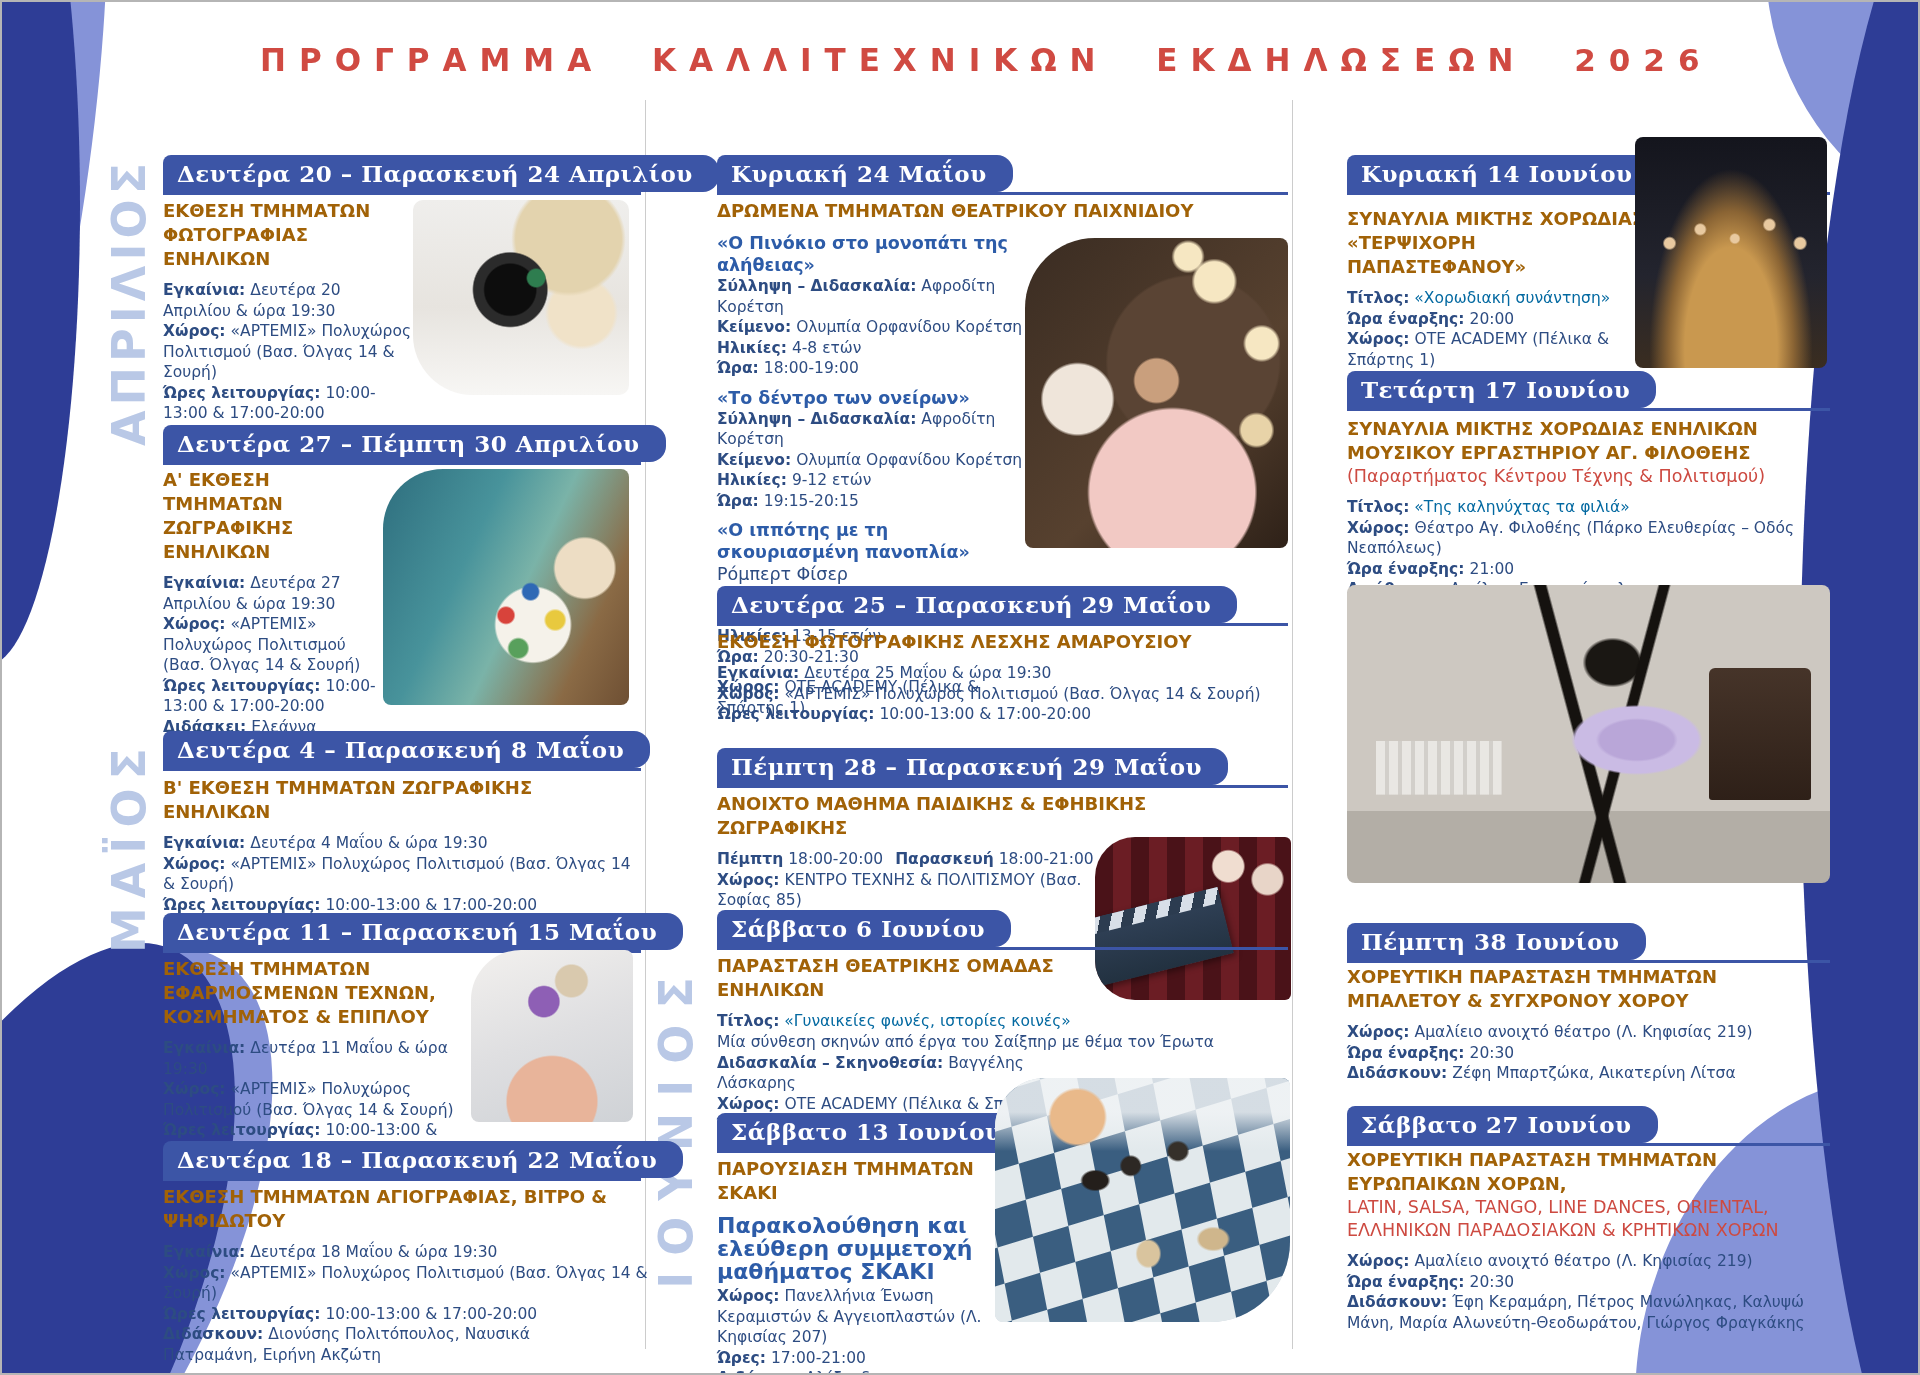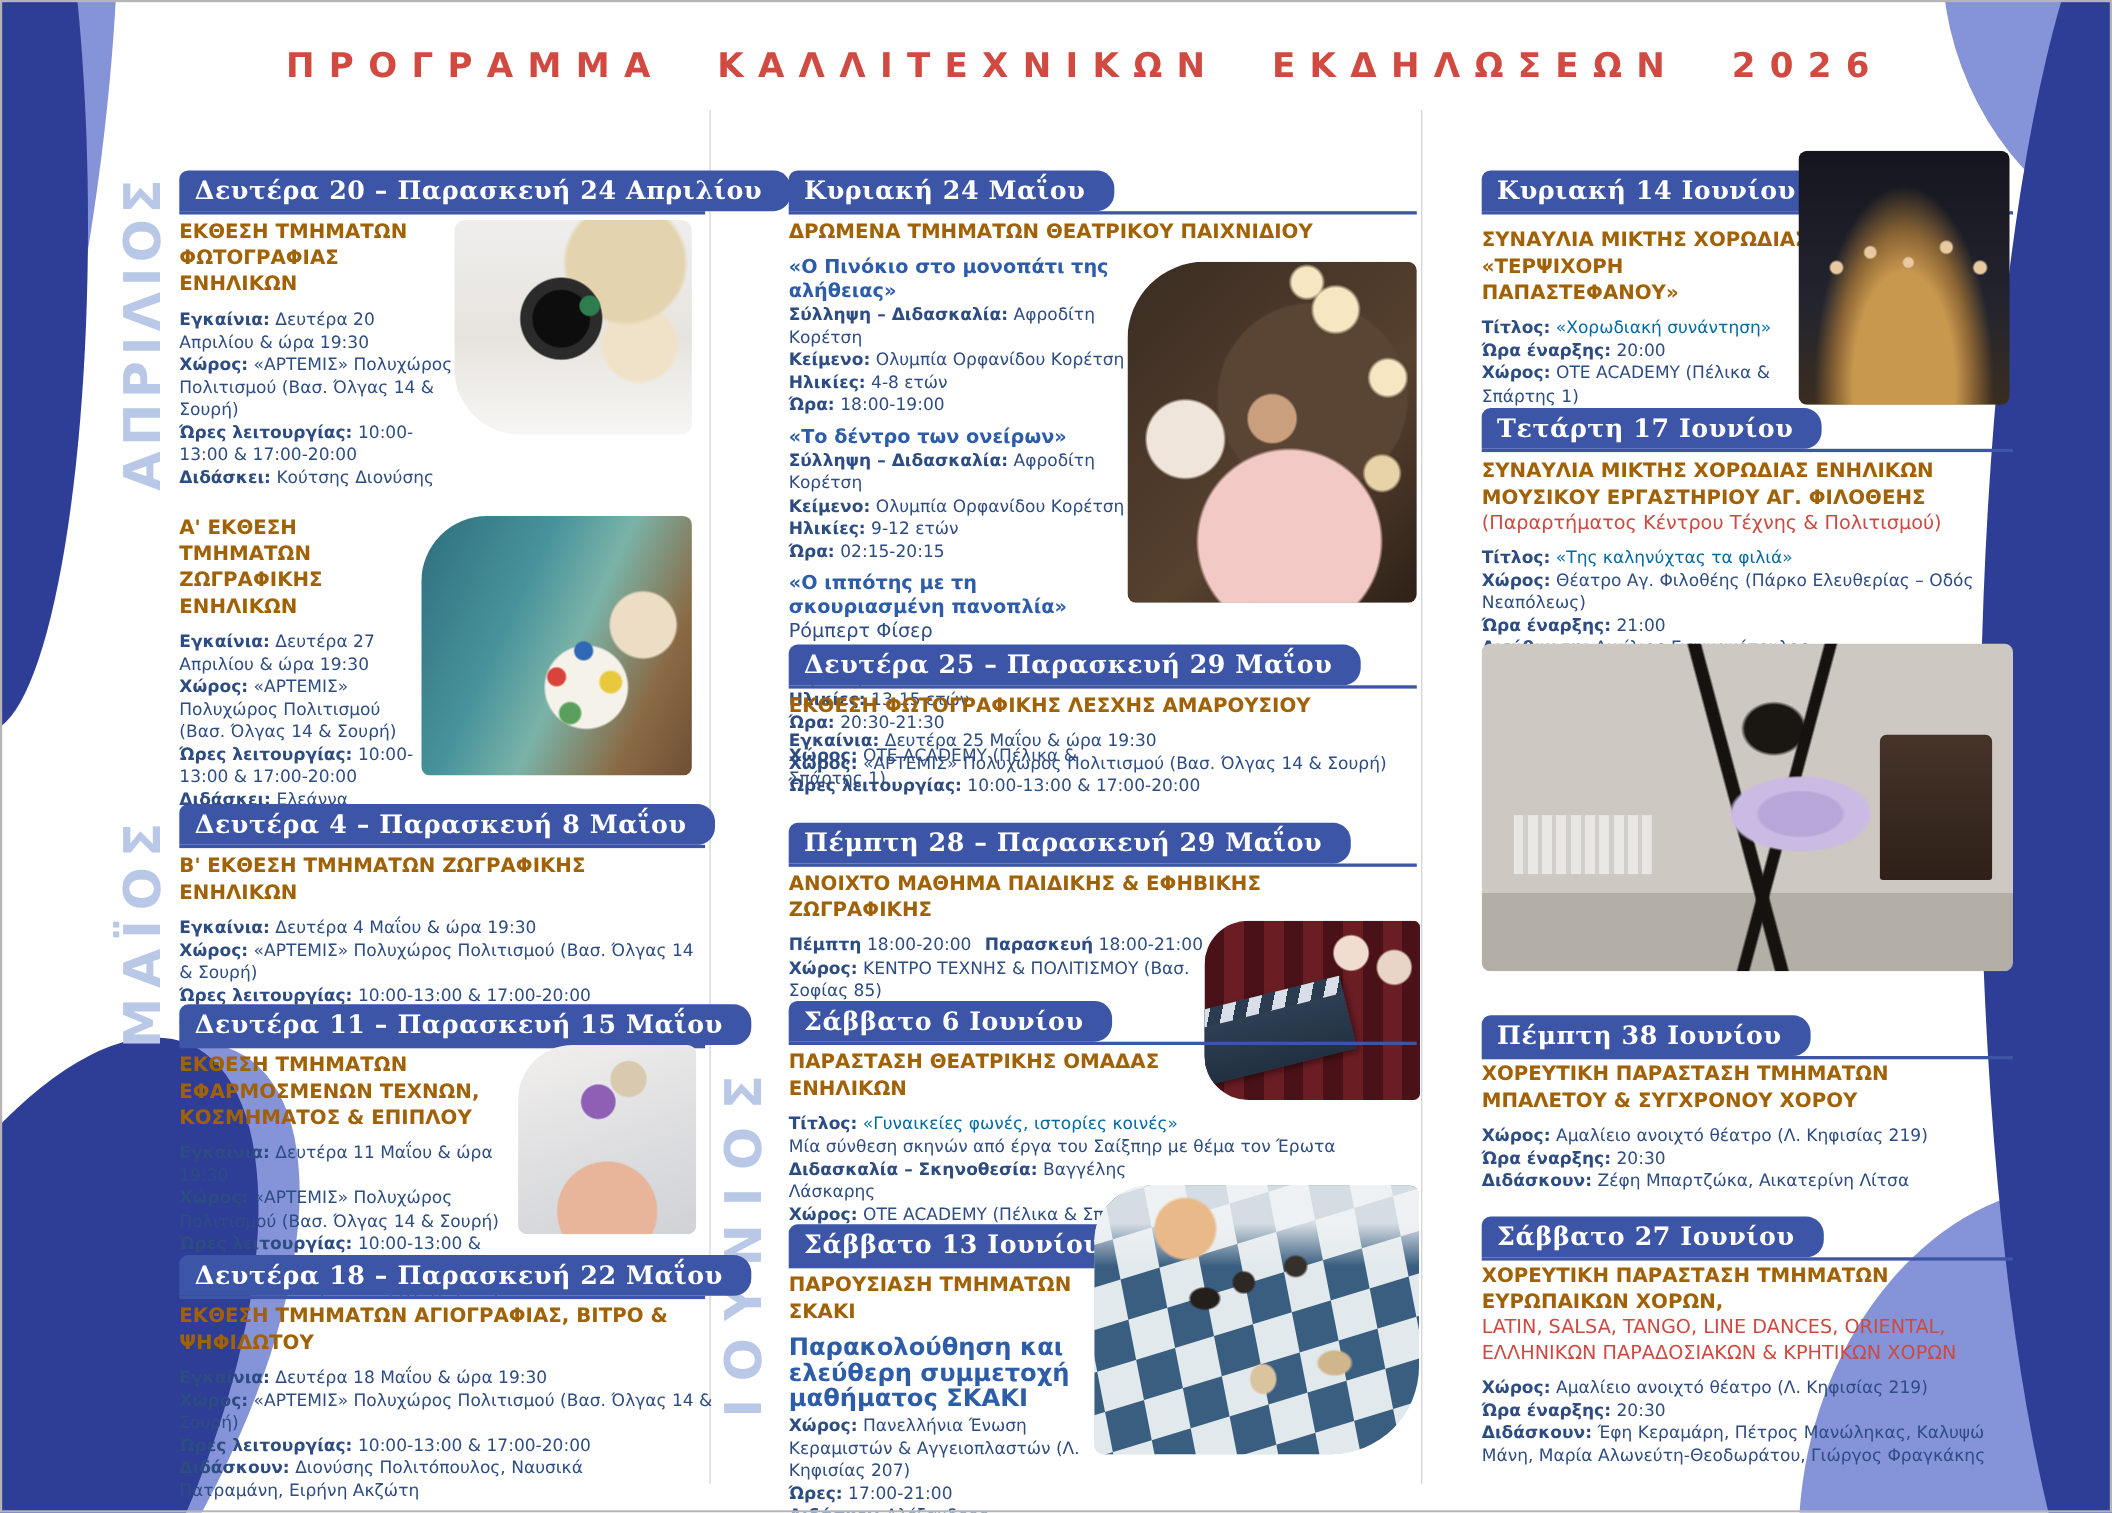--- a/index.html
+++ b/index.html
@@ -201,6 +201,8 @@
   </div>
   <div class="photo photo-photography" style="left:250px;top:200px;width:216px;height:195px"></div>
 
+  <div class="ribbon" style="top:425px">
+    <span class="tab">Δευτέρα 27 – Πέμπτη 30 Απριλίου</span></div>
   <div class="card" style="top:468px;width:218px">
     <div class="ev-title">Α' ΕΚΘΕΣΗ ΤΜΗΜΑΤΩΝ ΖΩΓΡΑΦΙΚΗΣ ΕΝΗΛΙΚΩΝ</div>
     <div class="det"><span class="lbl">Εγκαίνια:</span><span>Δευτέρα 27 Απριλίου &amp; ώρα 19:30</span></div>

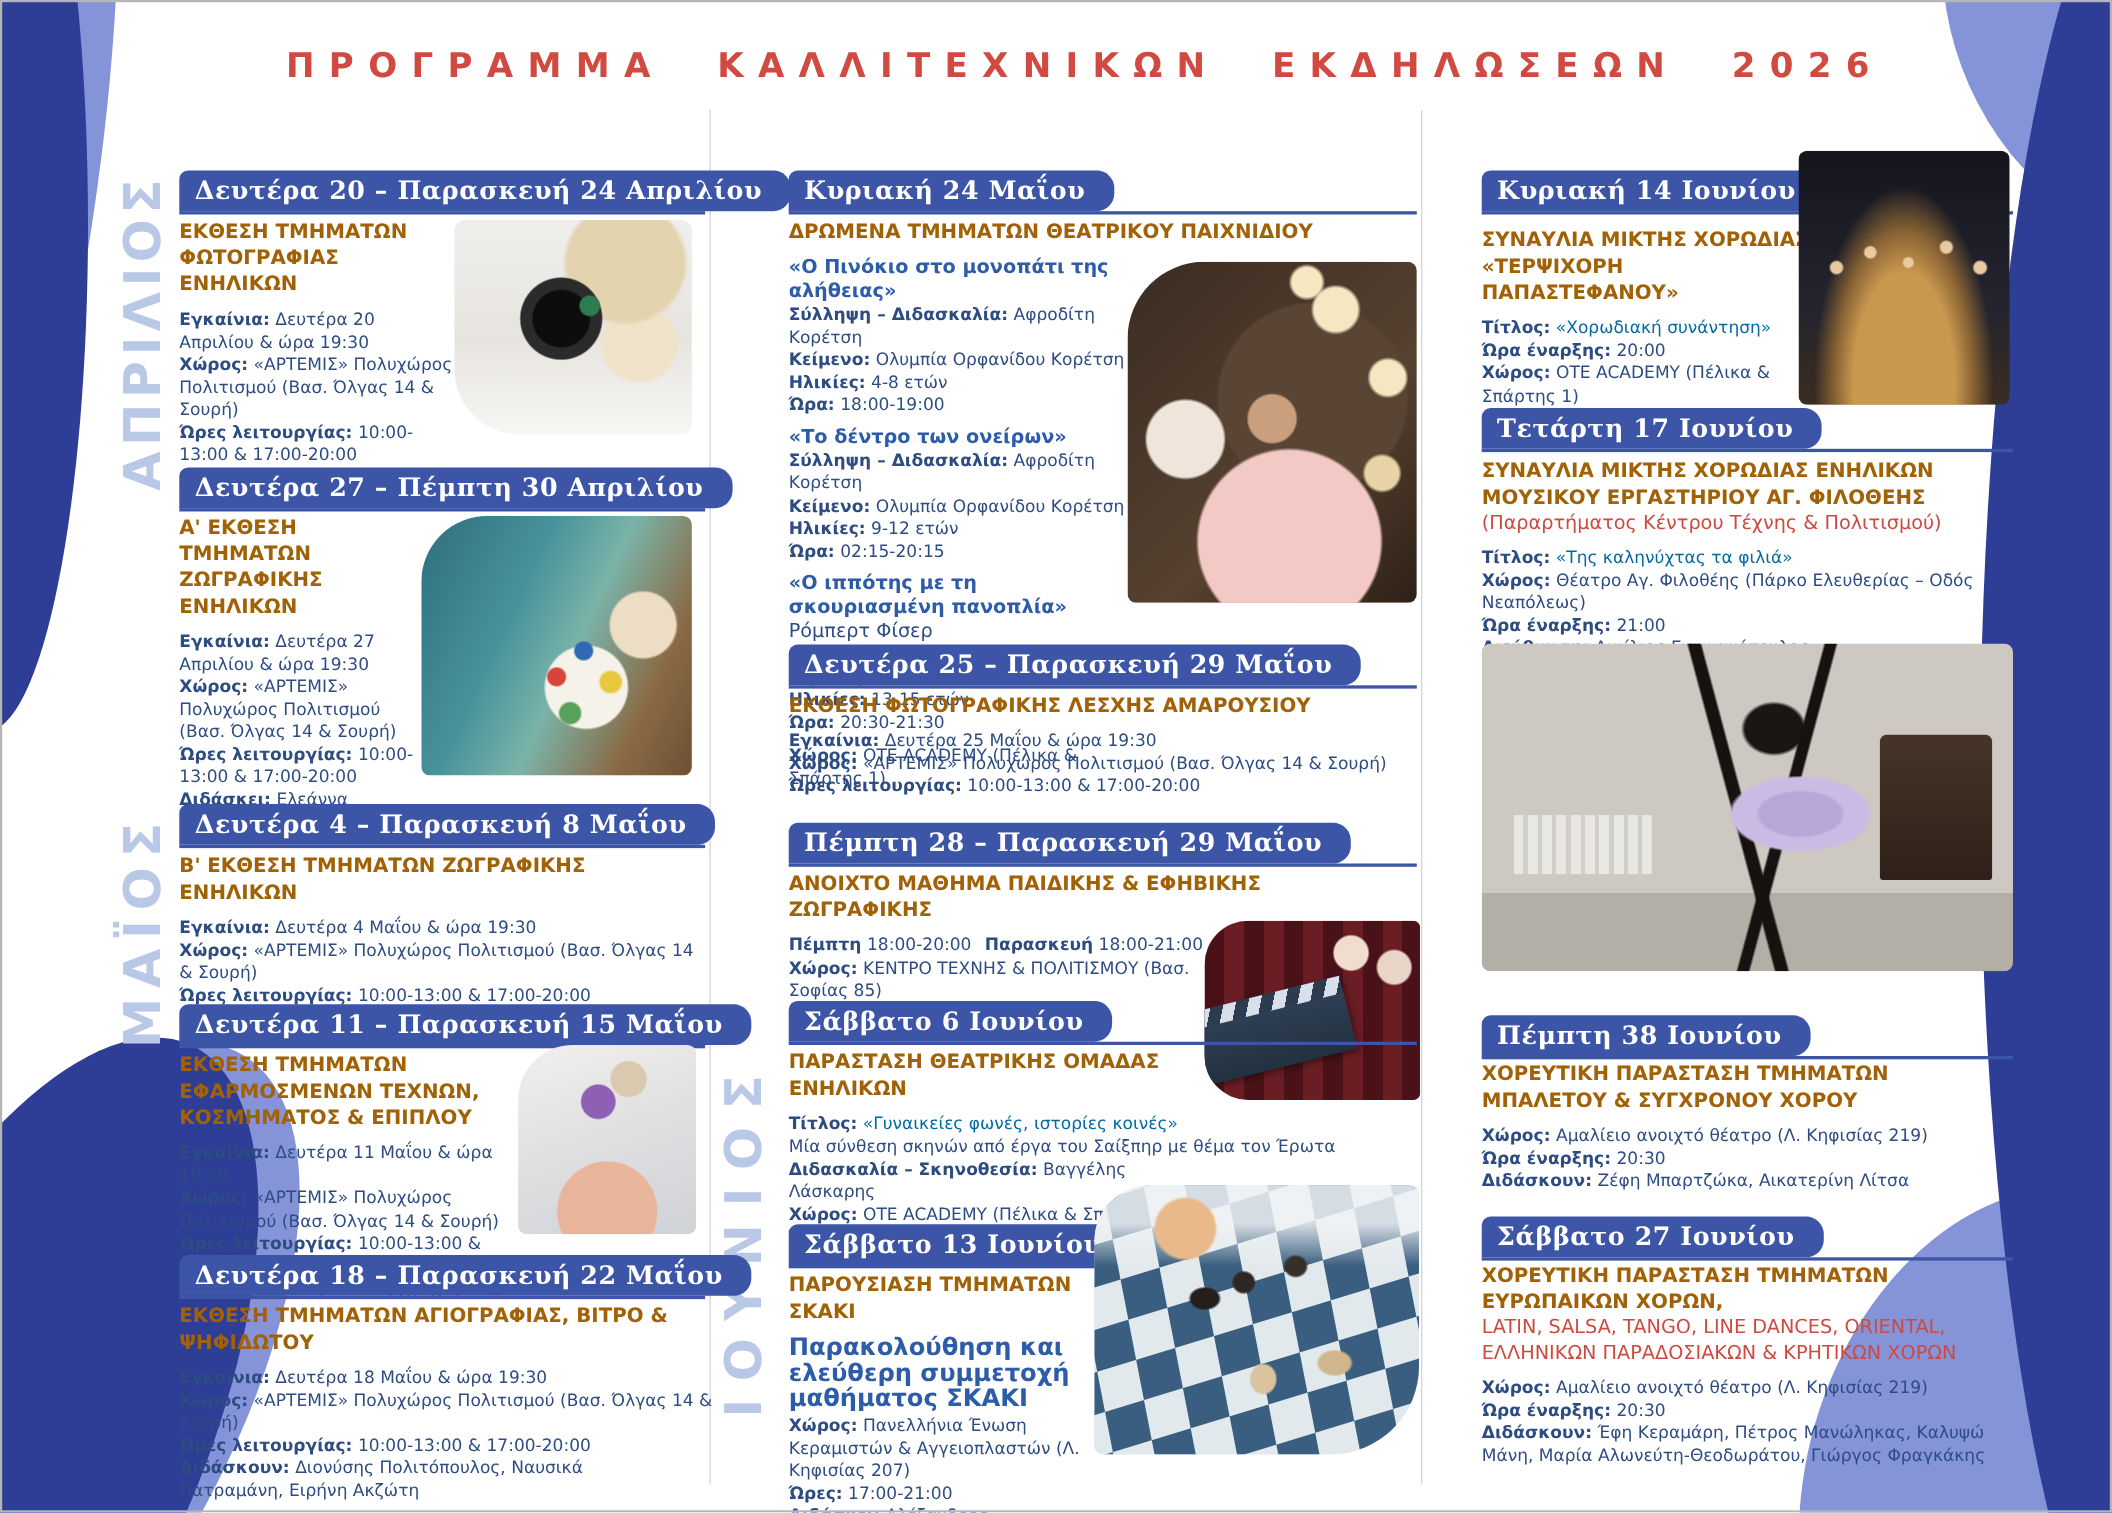--- a/index.html
+++ b/index.html
@@ -264,7 +264,7 @@
       <div class="det"><span class="lbl">Σύλληψη – Διδασκαλία:</span><span>Αφροδίτη Κορέτση</span></div>
       <div class="det"><span class="lbl">Κείμενο:</span><span>Ολυμπία Ορφανίδου Κορέτση</span></div>
       <div class="det"><span class="lbl">Ηλικίες:</span><span>9-12 ετών</span></div>
-      <div class="det"><span class="lbl">Ώρα:</span><span>02:15-20:15</span></div>
+      <div class="det"><span class="lbl">Ώρα:</span><span>19:15-20:15</span></div>
     </div>
 
     <div class="play">

